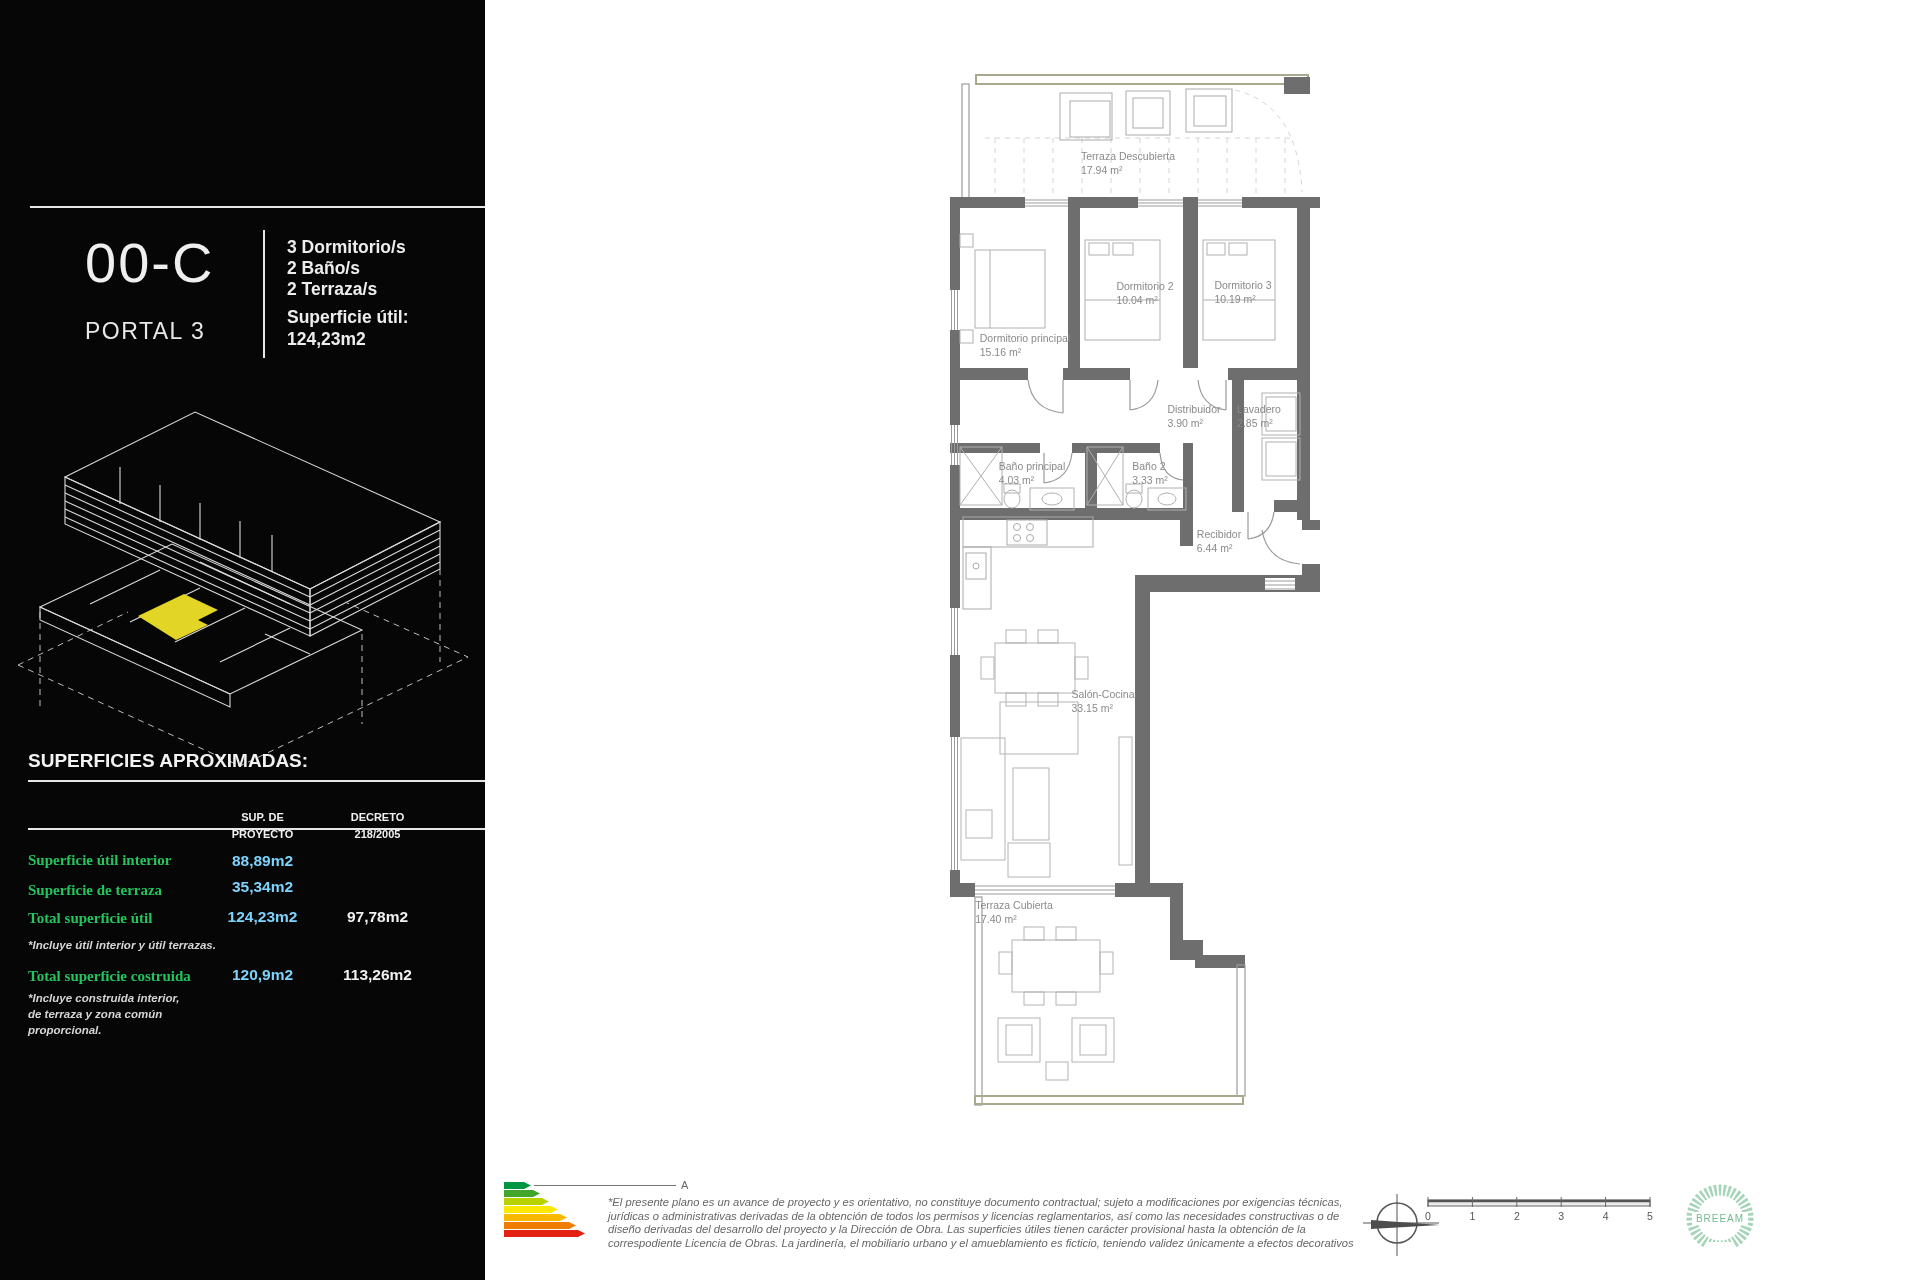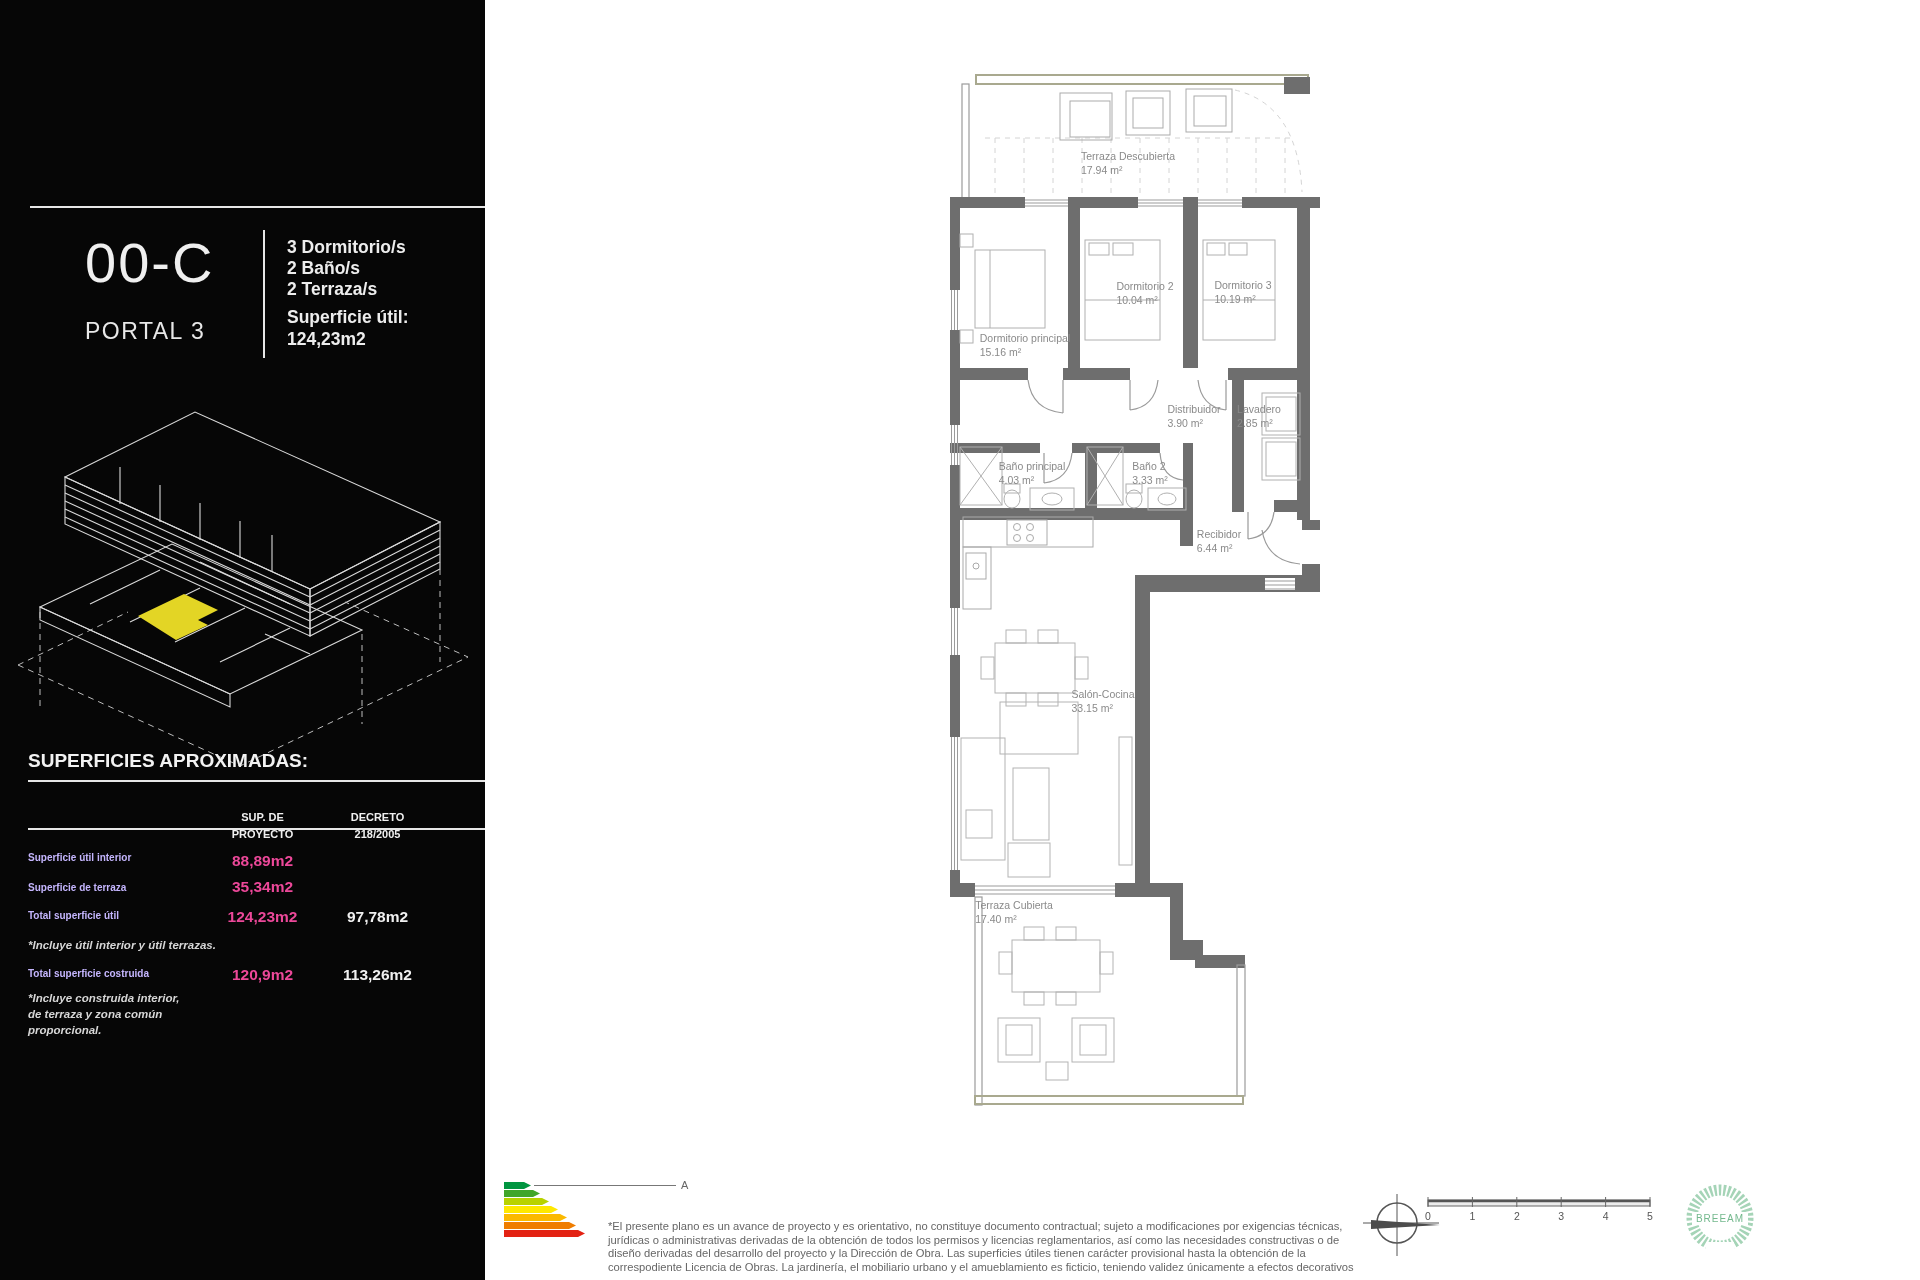--- a/index.html
+++ b/index.html
@@ -26,7 +26,7 @@
          text-align:center;white-space:pre-line;margin-top:21px;}
   .col-h1{left:200px;top:788px;width:125px;}
   .col-h2{left:325px;top:788px;width:105px;}
-  .t-label{position:absolute;left:28px;width:175px;color:#c4b5fd;font-size:10px;font-weight:bold;}
+  .t-label{position:absolute;left:28px;width:175px;color:#22c55e;font-size:15px;font-weight:bold;font-family:Liberation Serif, serif;}
   .t-sup{position:absolute;left:200px;width:125px;text-align:center;color:#ec4899;
          font-size:15.5px;font-weight:bold;}
   .t-dec{position:absolute;left:325px;width:105px;text-align:center;color:#f0f0f0;

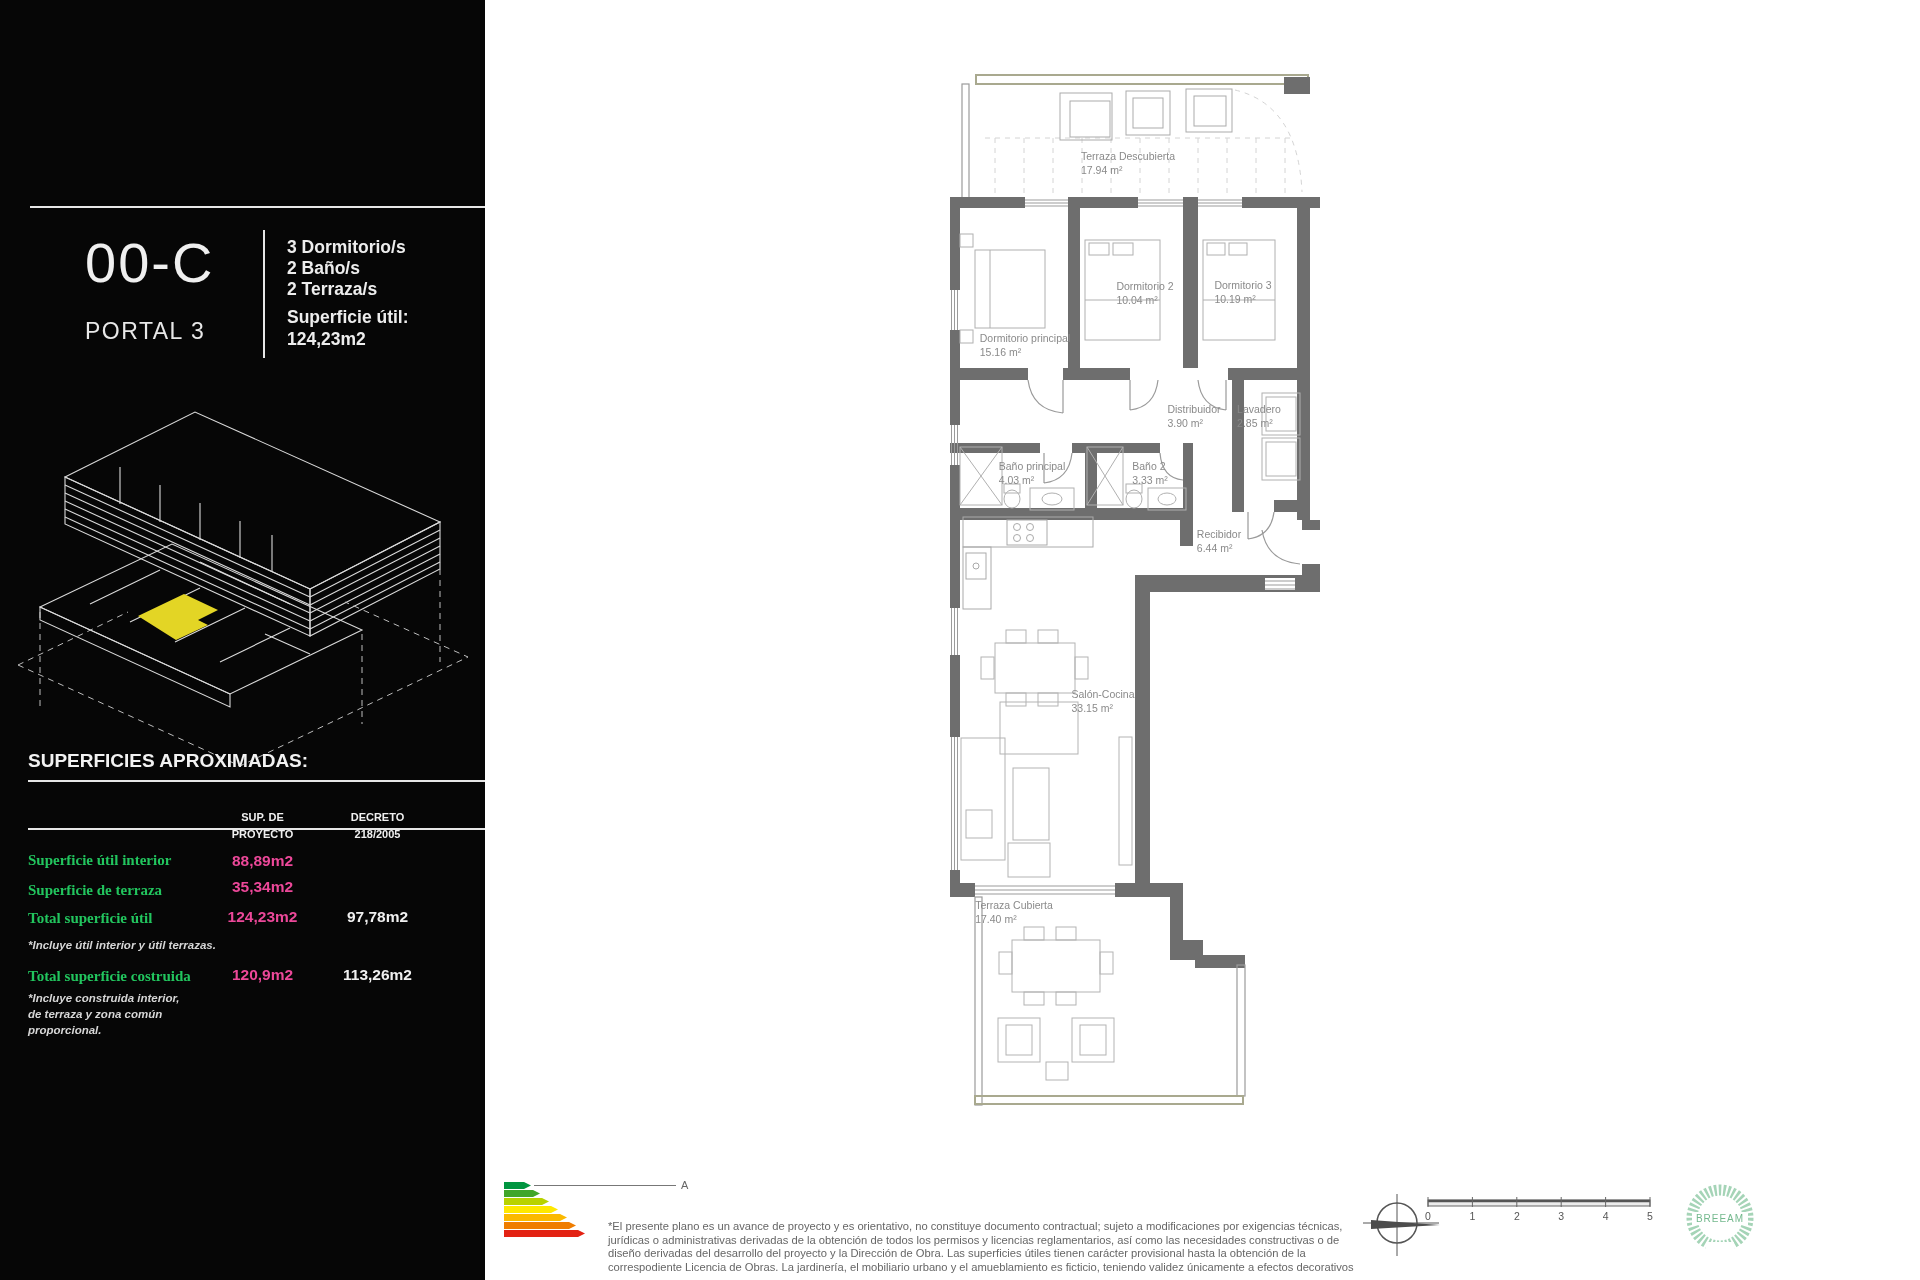--- a/index.html
+++ b/index.html
@@ -27,7 +27,7 @@
   .col-h1{left:200px;top:788px;width:125px;}
   .col-h2{left:325px;top:788px;width:105px;}
   .t-label{position:absolute;left:28px;width:175px;color:#22c55e;font-size:15px;font-weight:bold;font-family:Liberation Serif, serif;}
-  .t-sup{position:absolute;left:200px;width:125px;text-align:center;color:#ec4899;
+  .t-sup{position:absolute;left:200px;width:125px;text-align:center;color:#7dd3fc;
          font-size:15.5px;font-weight:bold;}
   .t-dec{position:absolute;left:325px;width:105px;text-align:center;color:#f0f0f0;
          font-size:15.5px;font-weight:bold;}

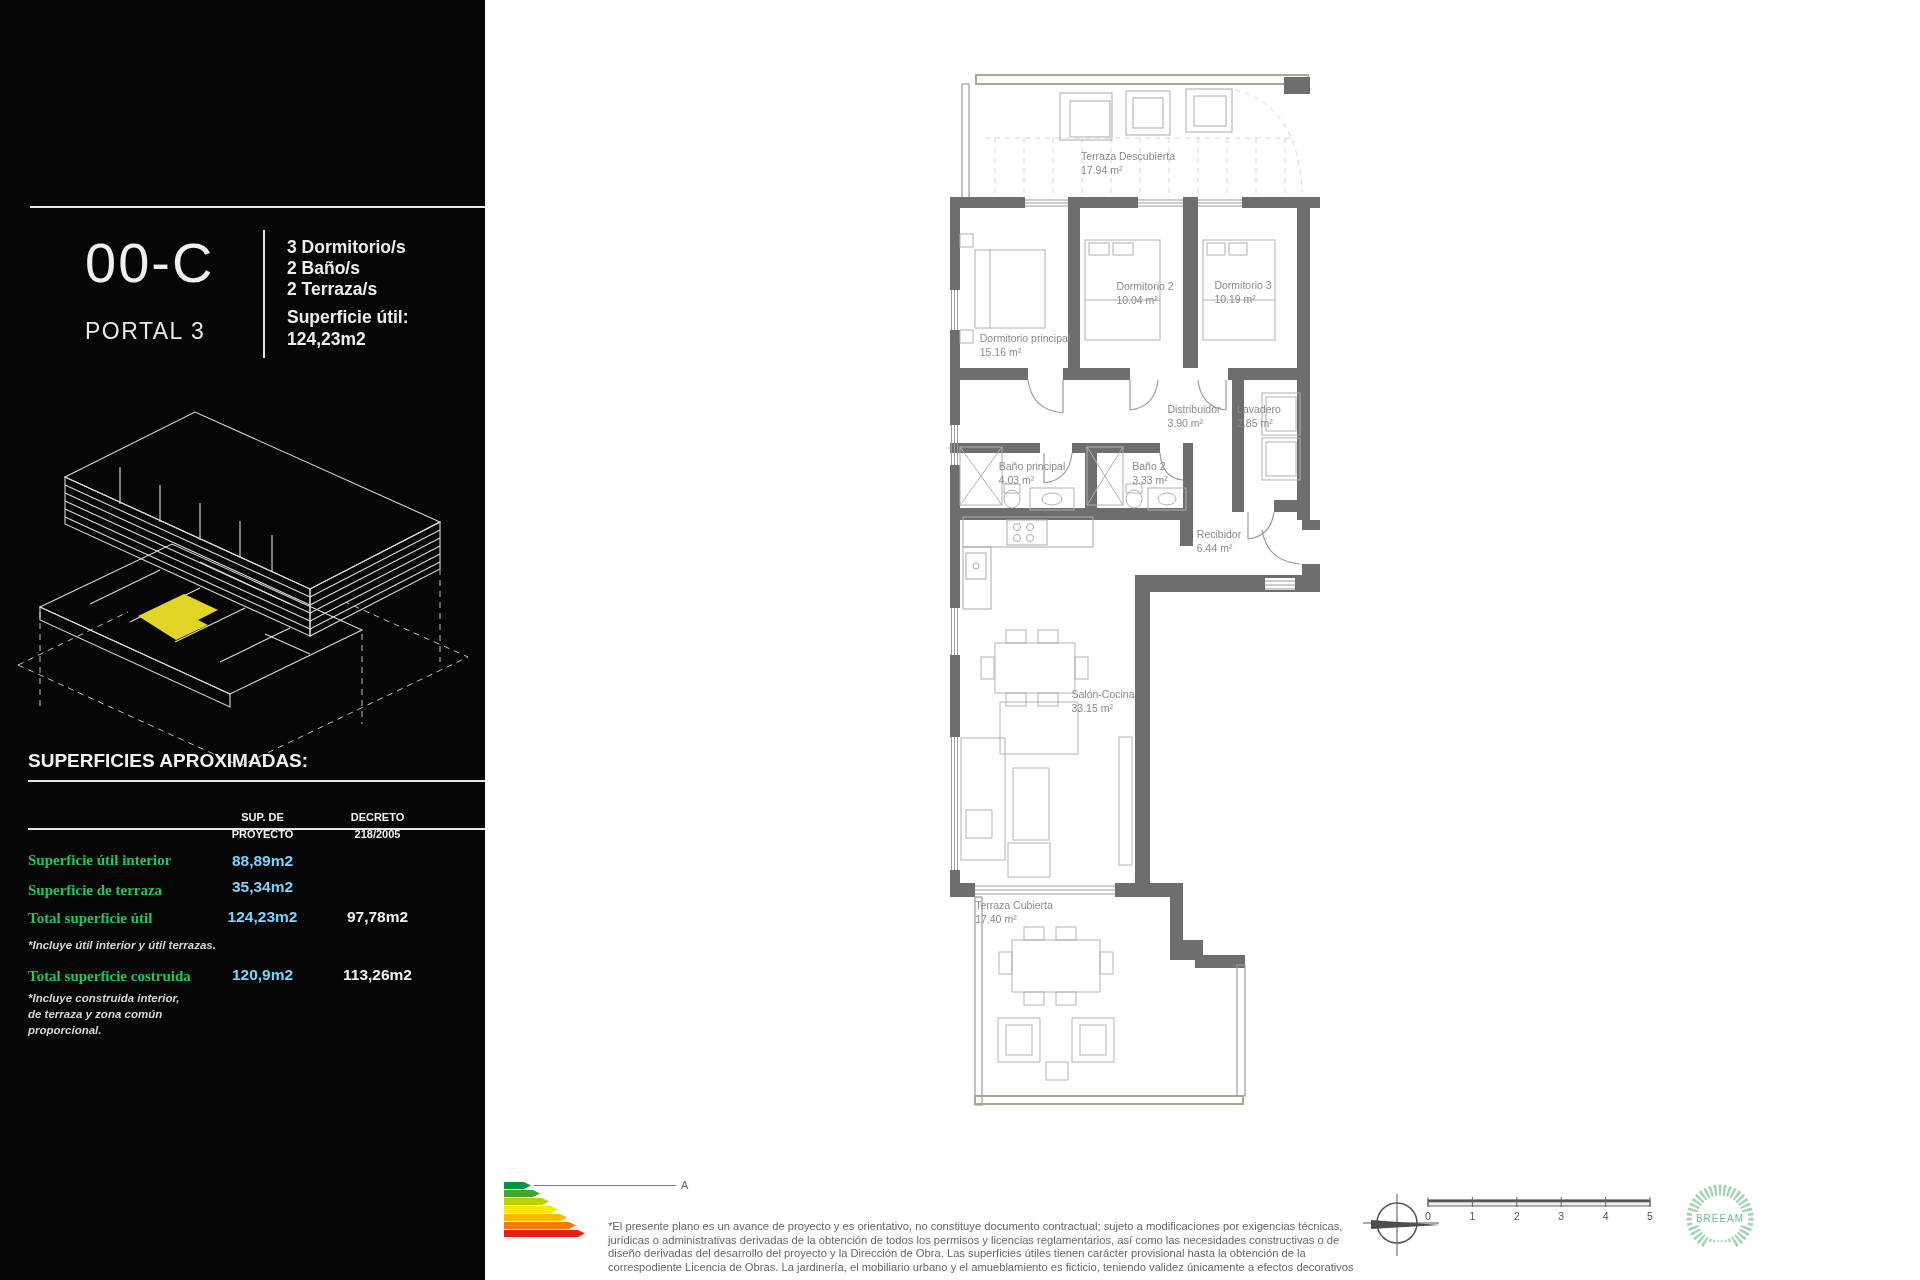--- a/index.html
+++ b/index.html
@@ -40,7 +40,7 @@
   
   .energy{position:absolute;left:498px;top:1178px;}
   .disclaimer{position:absolute;left:608px;top:1196px;width:750px;color:#666666;
-              font-size:11.2px;line-height:13.5px;margin-top:24px;}
+              font-size:11.2px;font-style:italic;line-height:13.5px;}
   .compass{position:absolute;left:1335px;top:1190px;}
   .scalebar{position:absolute;left:1424px;top:1193px;}
   .breeam{position:absolute;left:1678px;top:1180px;}

